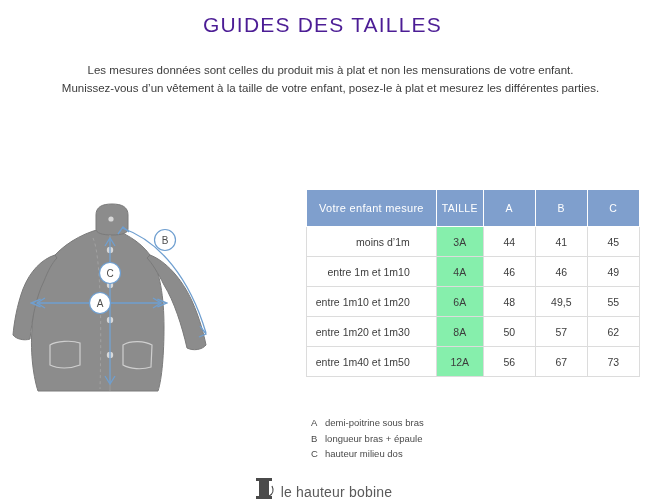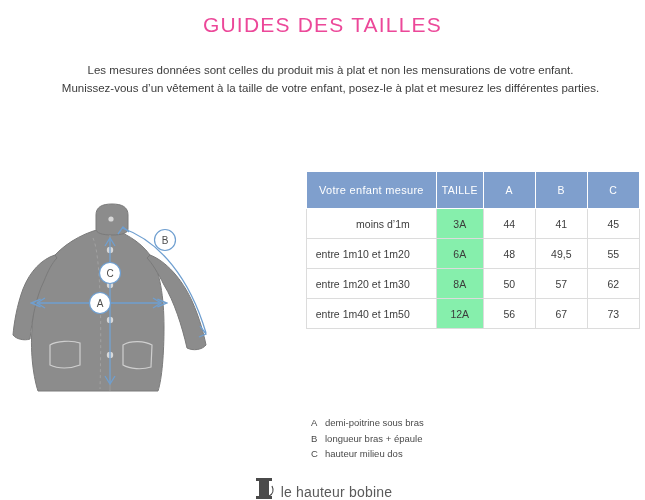--- a/index.html
+++ b/index.html
@@ -24,7 +24,7 @@
     text-align: center;
     font-size: 21px;
     letter-spacing: 1.2px;
-    color: #ec4899;
+    color: #4c1d95;
     margin-top: 13px;
   }
   .subtitle {

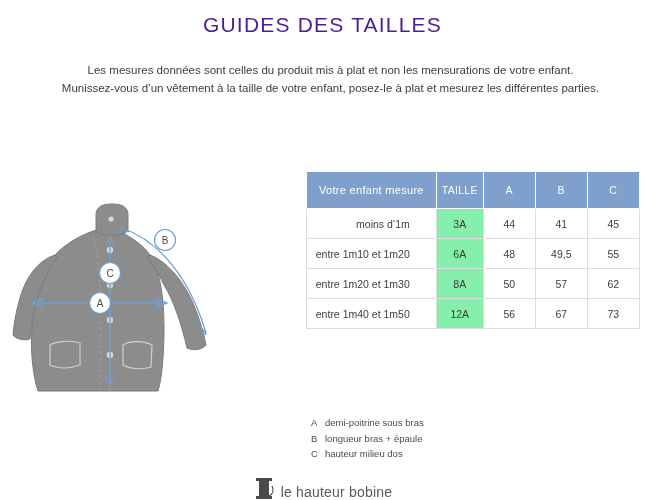--- a/index.html
+++ b/index.html
@@ -50,7 +50,7 @@
   .table-wrap {
     position: absolute;
     left: 306px;
-    top: 158px;
+    top: 176px;
   }
   table.sizes {
     border-collapse: collapse;

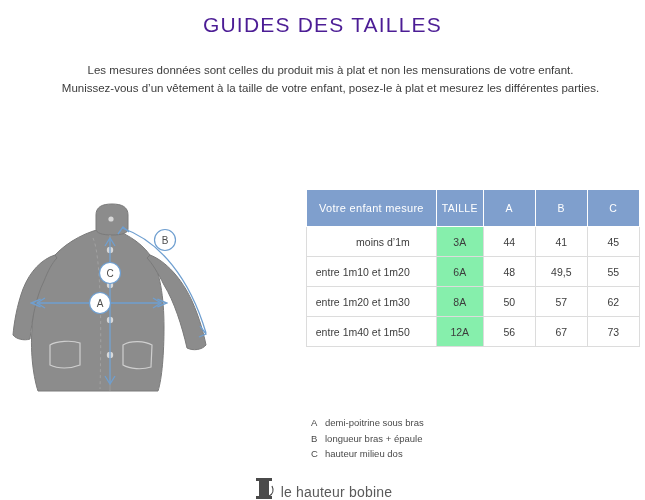--- a/index.html
+++ b/index.html
@@ -233,6 +233,13 @@
           <td>44</td>
           <td>41</td>
           <td>45</td>
+        </tr>
+        <tr>
+          <td class="label">entre 1m et 1m10</td>
+          <td class="taille">4A</td>
+          <td>46</td>
+          <td>46</td>
+          <td>49</td>
         </tr>
         <tr>
           <td class="label">entre 1m10 et 1m20</td>

